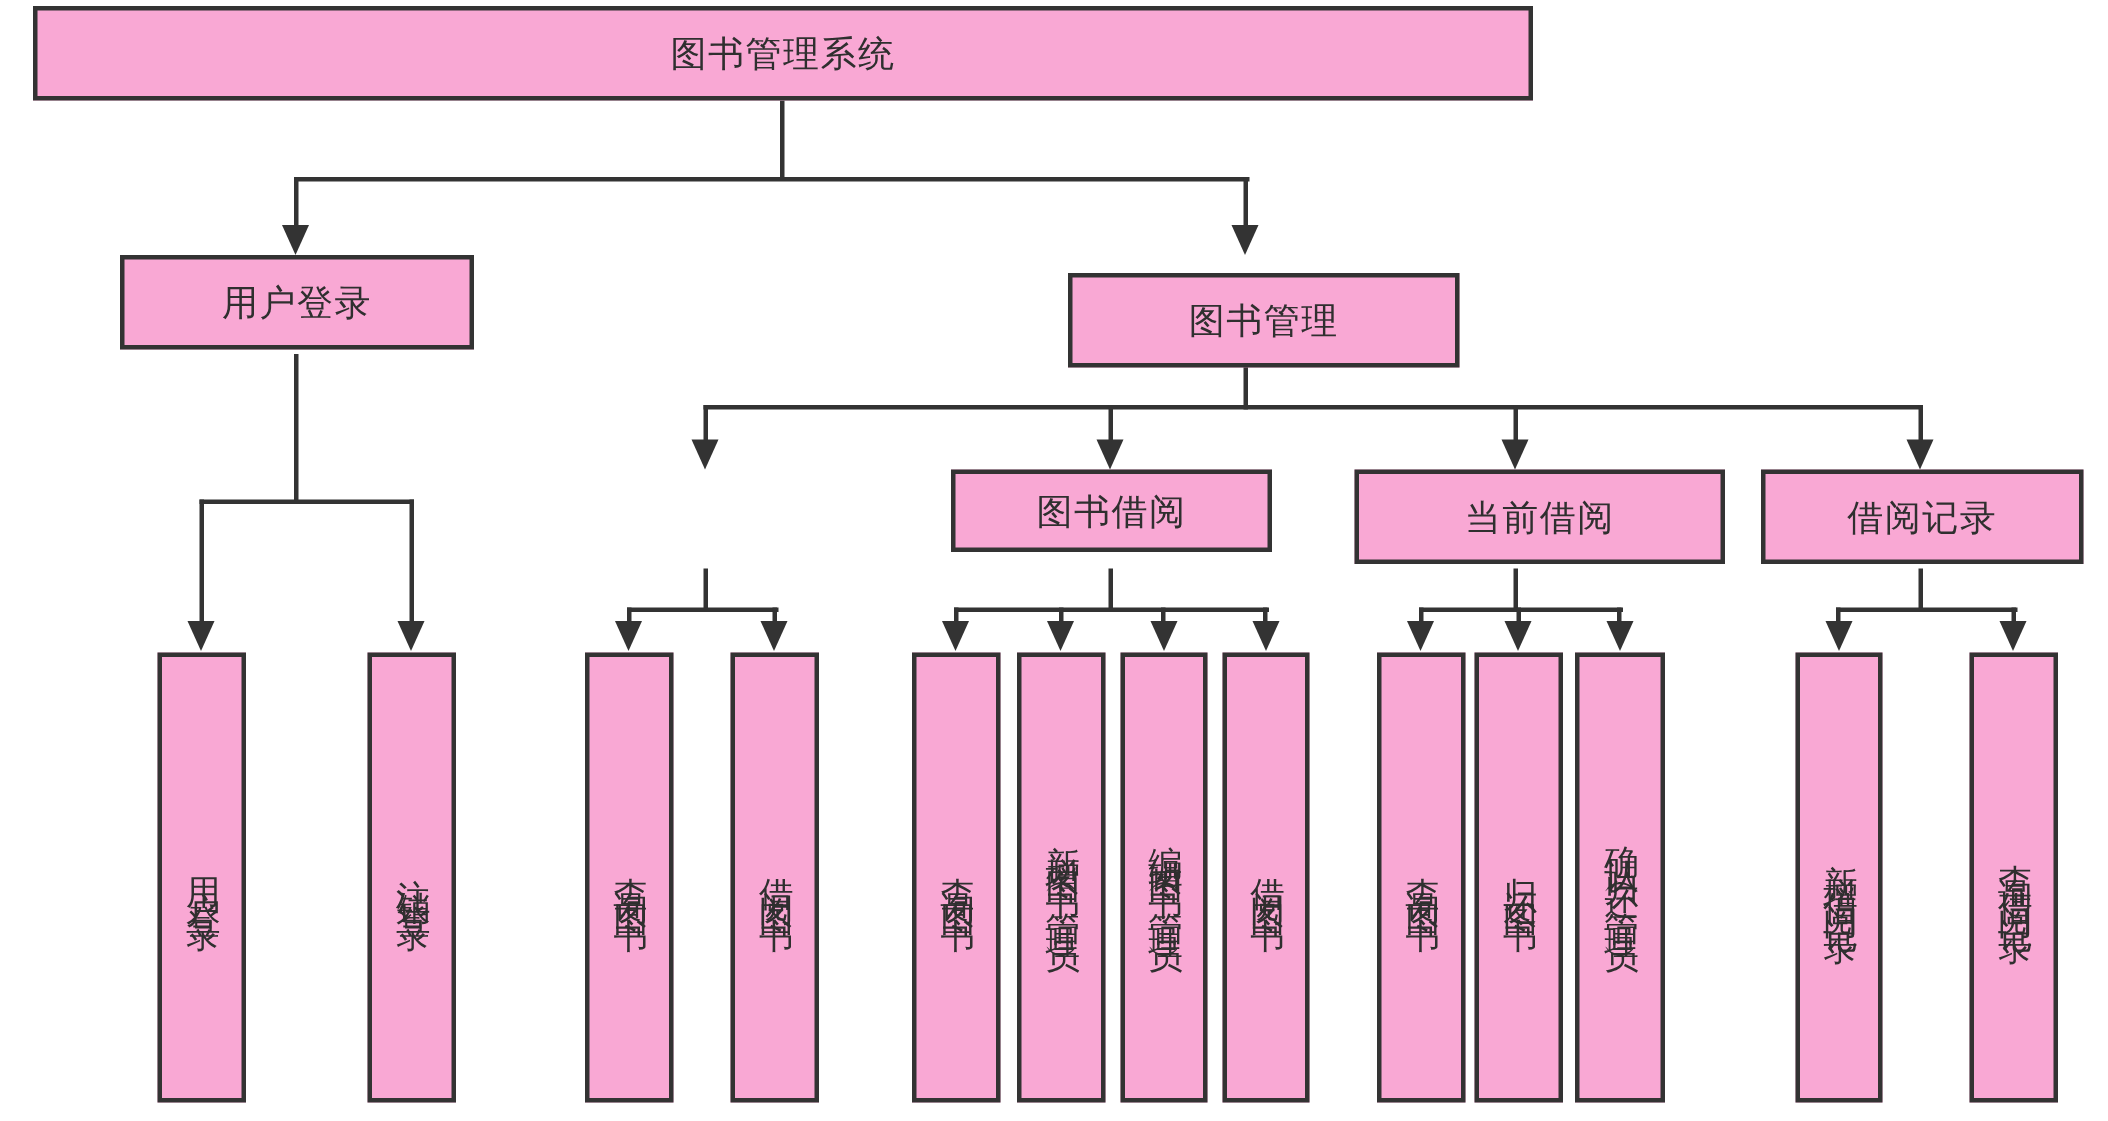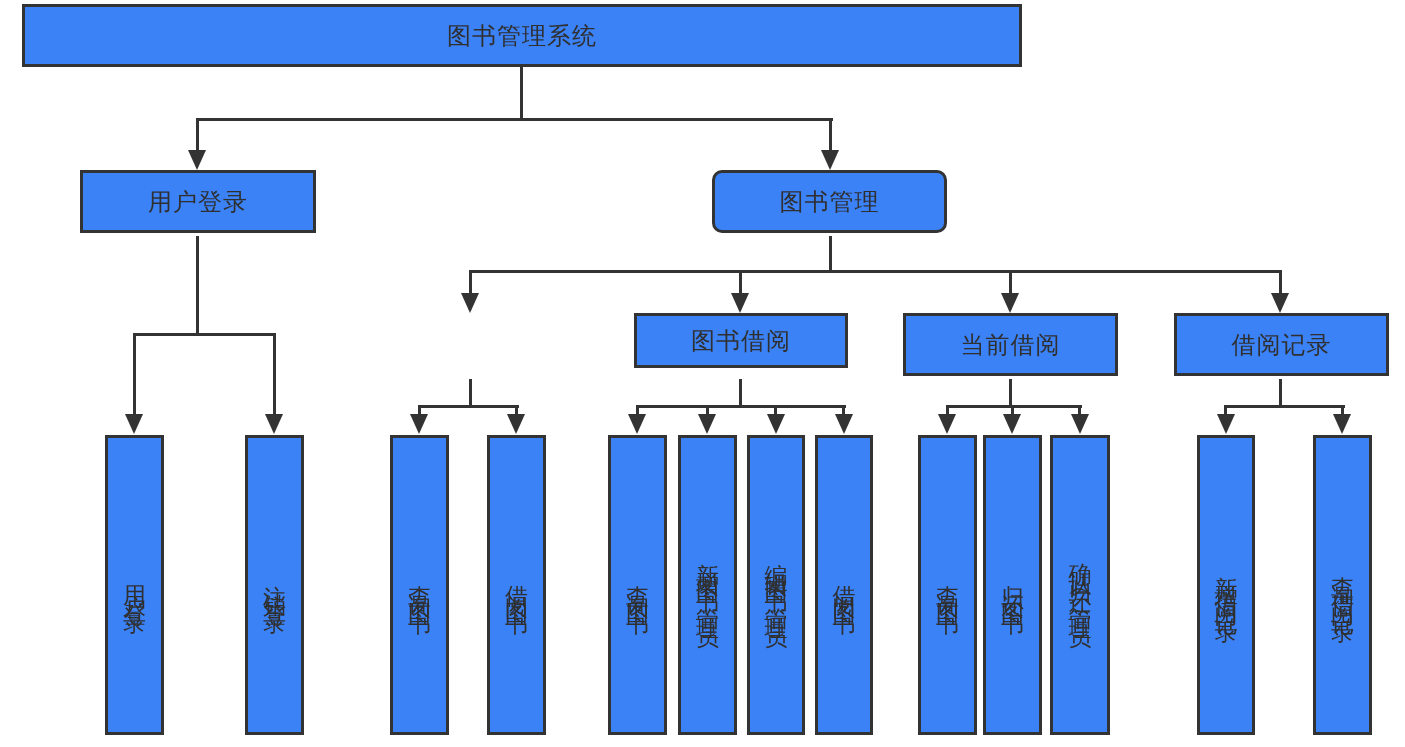--- a/index.html
+++ b/index.html
@@ -22,7 +22,7 @@
     position:absolute;
     box-sizing:border-box;
     border:3px solid var(--line);
-    background:#3b82f6;
+    background:#f9a8d4;
     display:flex;
     align-items:center;
     justify-content:center;

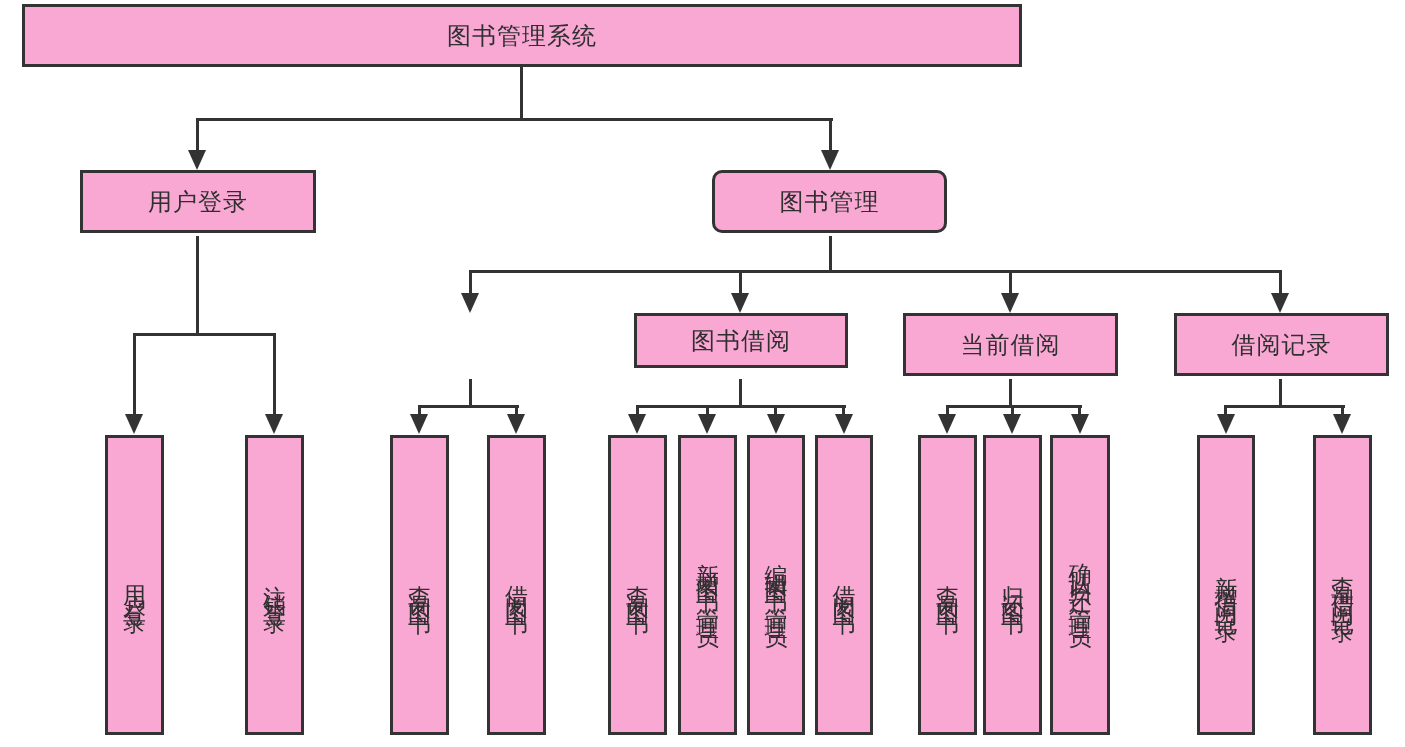--- a/index.html
+++ b/index.html
@@ -128,7 +128,7 @@
 
   <div class="node" style="left:80px;top:170px;width:236px;height:63px;">用户登录</div>
 
-  <div class="node" style="left:712px;top:170px;width:235px;height:63px;border-radius:10px;">图书管理</div>
+  <div class="node" style="left:712px;top:182px;width:261px;height:63px;">图书管理</div>
 
 
   <div class="node" style="left:634px;top:313px;width:214px;height:55px;font-family:Liberation Mono, monospace;">图书借阅</div>

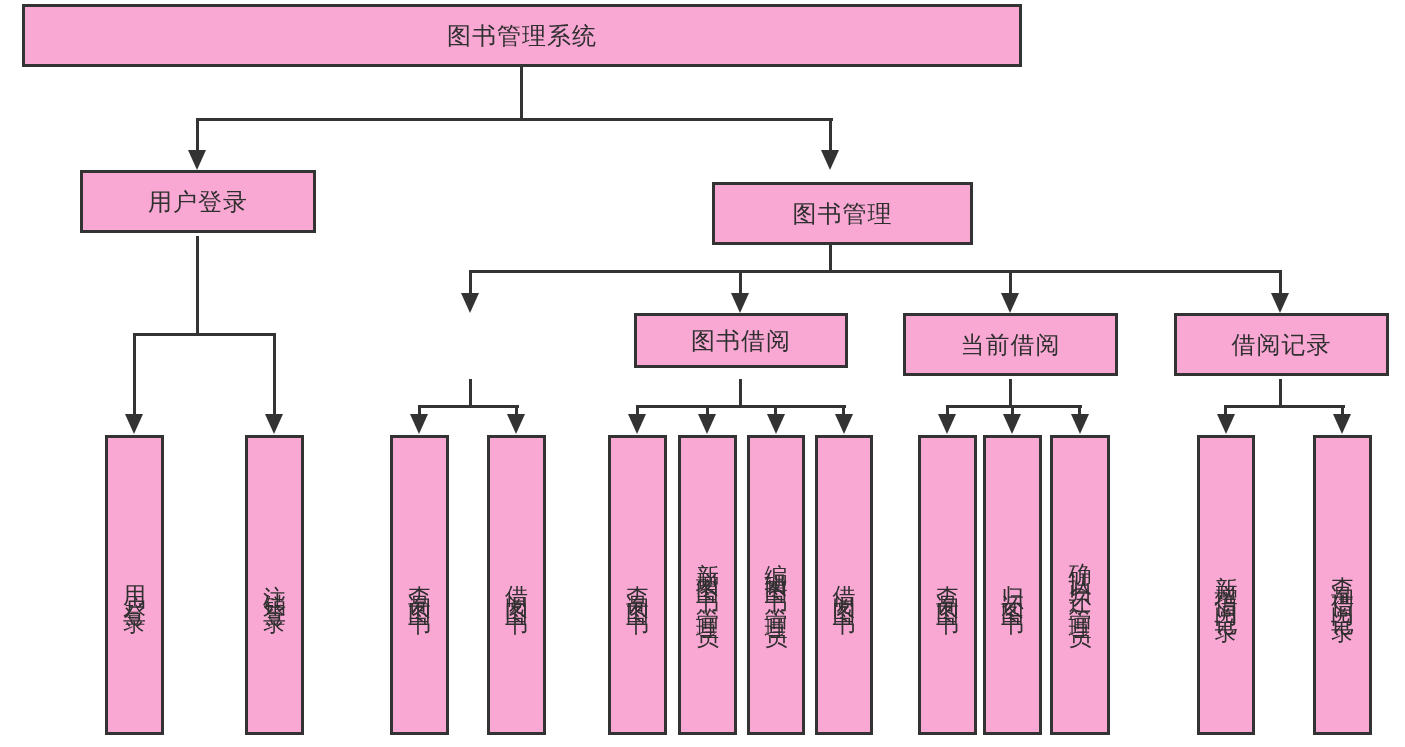--- a/index.html
+++ b/index.html
@@ -133,7 +133,7 @@
 
   <div class="node" style="left:634px;top:313px;width:214px;height:55px;font-family:Liberation Mono, monospace;">图书借阅</div>
 
-  <div class="node" style="left:903px;top:313px;width:215px;height:63px;font-family:Liberation Serif, serif;">当前借阅</div>
+  <div class="node" style="left:903px;top:313px;width:247px;height:63px;font-family:Liberation Serif, serif;">当前借阅</div>
 
   <div class="node" style="left:1174px;top:313px;width:215px;height:63px;">借阅记录</div>
 

